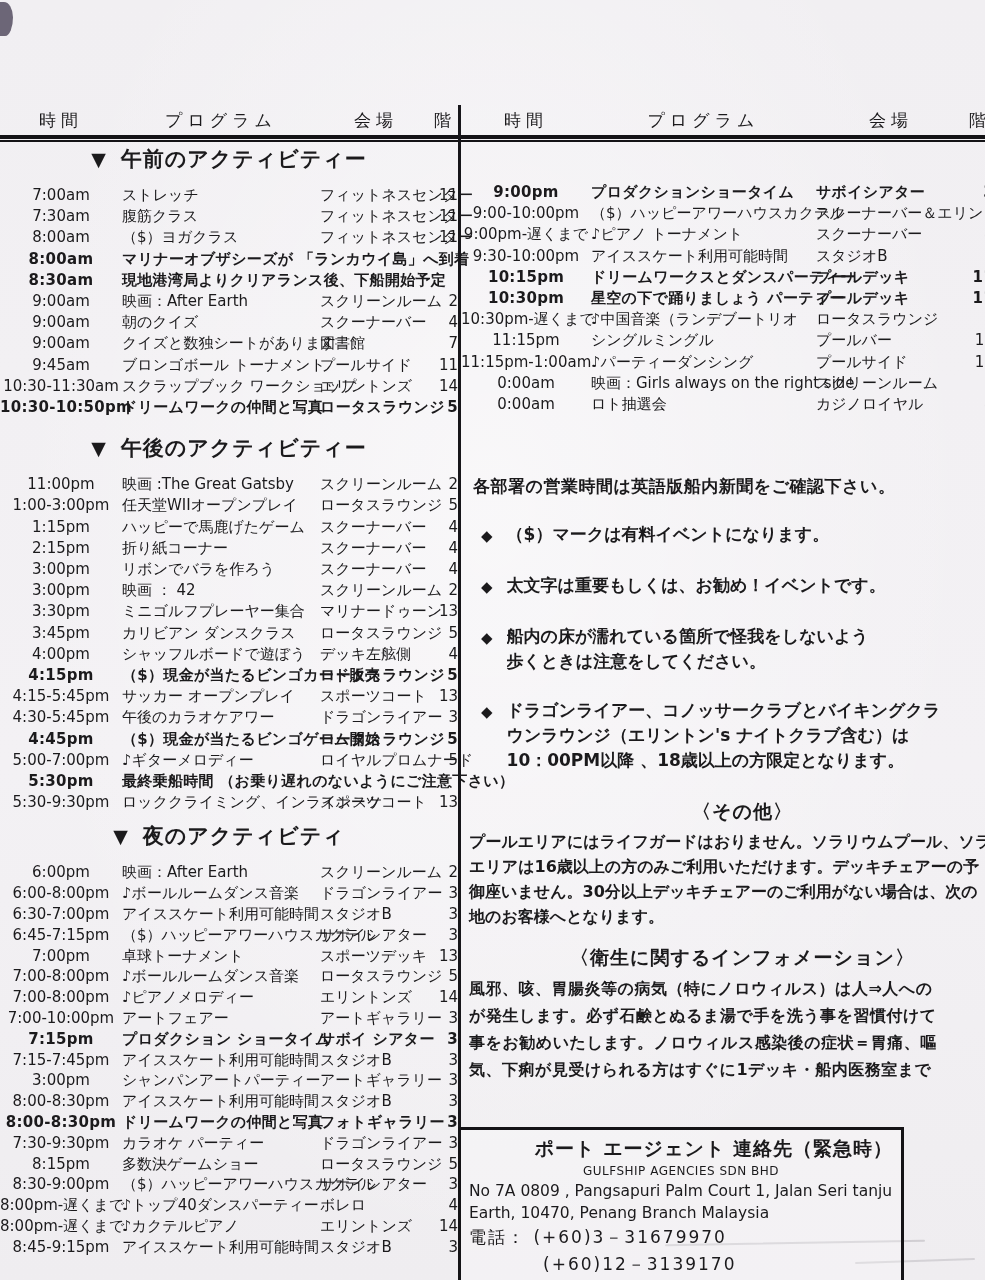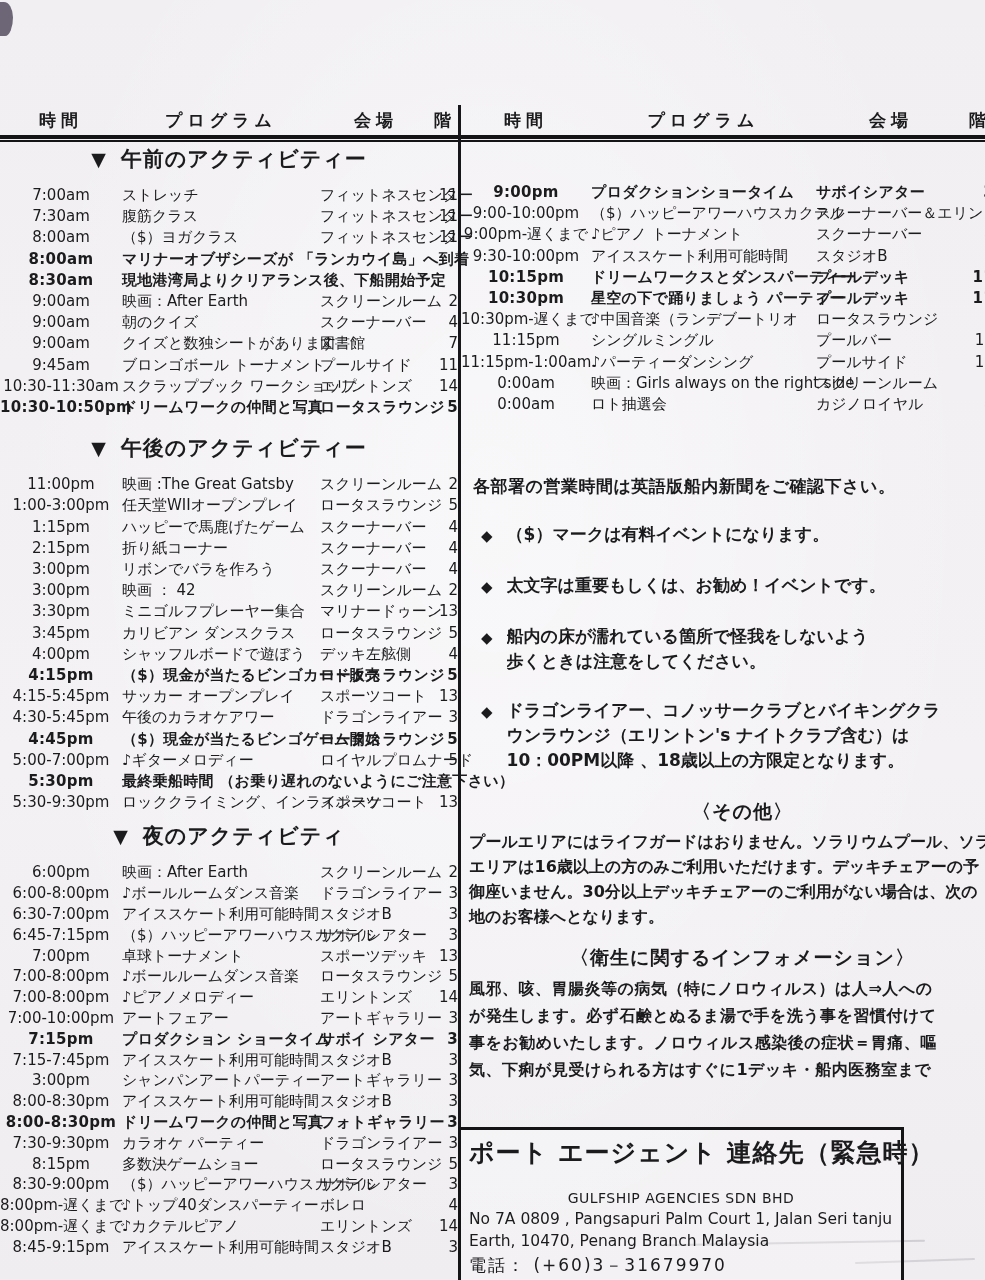--- a/index.html
+++ b/index.html
@@ -25,7 +25,7 @@
   .col.right{flex:1 1 auto;border-left:3px solid #17161a;min-height:1143px;}
 
   .col-header{display:grid;height:30px;align-items:center;
-    font-size:17px;font-weight:700;letter-spacing:5px;}
+    font-size:17px;font-weight:400;letter-spacing:5px;}
   .col.left  .col-header{grid-template-columns:122px minmax(0,1fr) 112px 26px;}
   .col.right .col-header{grid-template-columns:130px minmax(0,1fr) 150px 28px;padding-right:30px;}
   .col-header span{text-align:center;white-space:nowrap;}

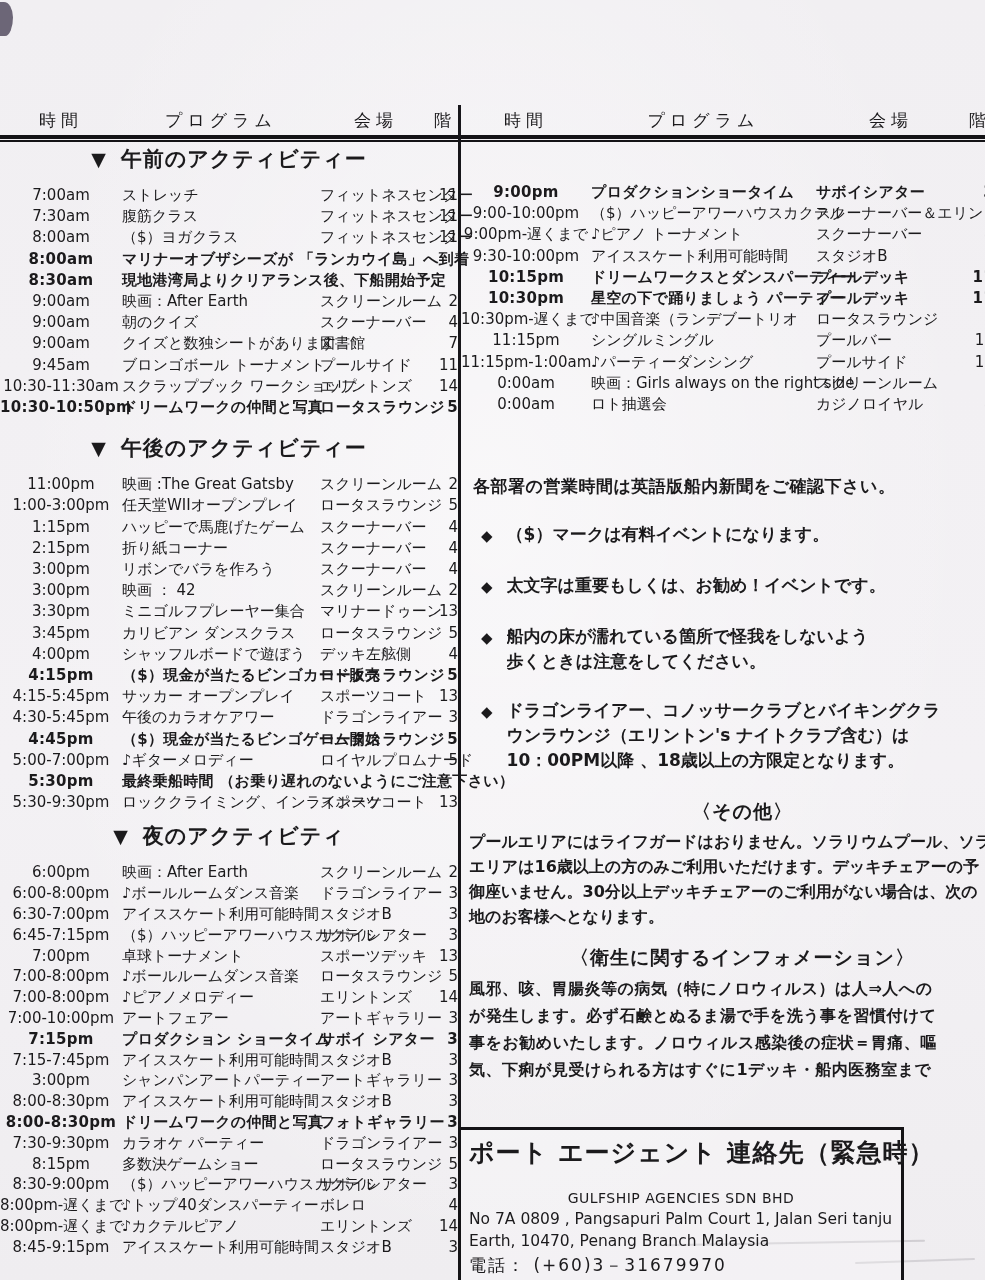--- a/index.html
+++ b/index.html
@@ -64,7 +64,7 @@
 
   .agent-box{margin-top:44px;margin-left:-3px;width:446px;box-sizing:border-box;
     border:3px solid #141316;padding:6px 8px 10px 8px;background:rgba(255,255,255,.25);}
-  .agent-box .title{text-align:right;font-size:25px;font-weight:800;letter-spacing:1px;white-space:nowrap;}
+  .agent-box .title{text-align:right;font-size:19px;font-weight:800;letter-spacing:1px;white-space:nowrap;}
   .agent-box .company{text-align:center;font-size:14px;margin-top:21px;letter-spacing:.5px;}
   .agent-box .addr{font-size:15.5px;margin-top:4px;white-space:nowrap;overflow:hidden;}
   .agent-box .phone-row{font-size:17px;margin-top:4px;letter-spacing:2px;white-space:nowrap;}

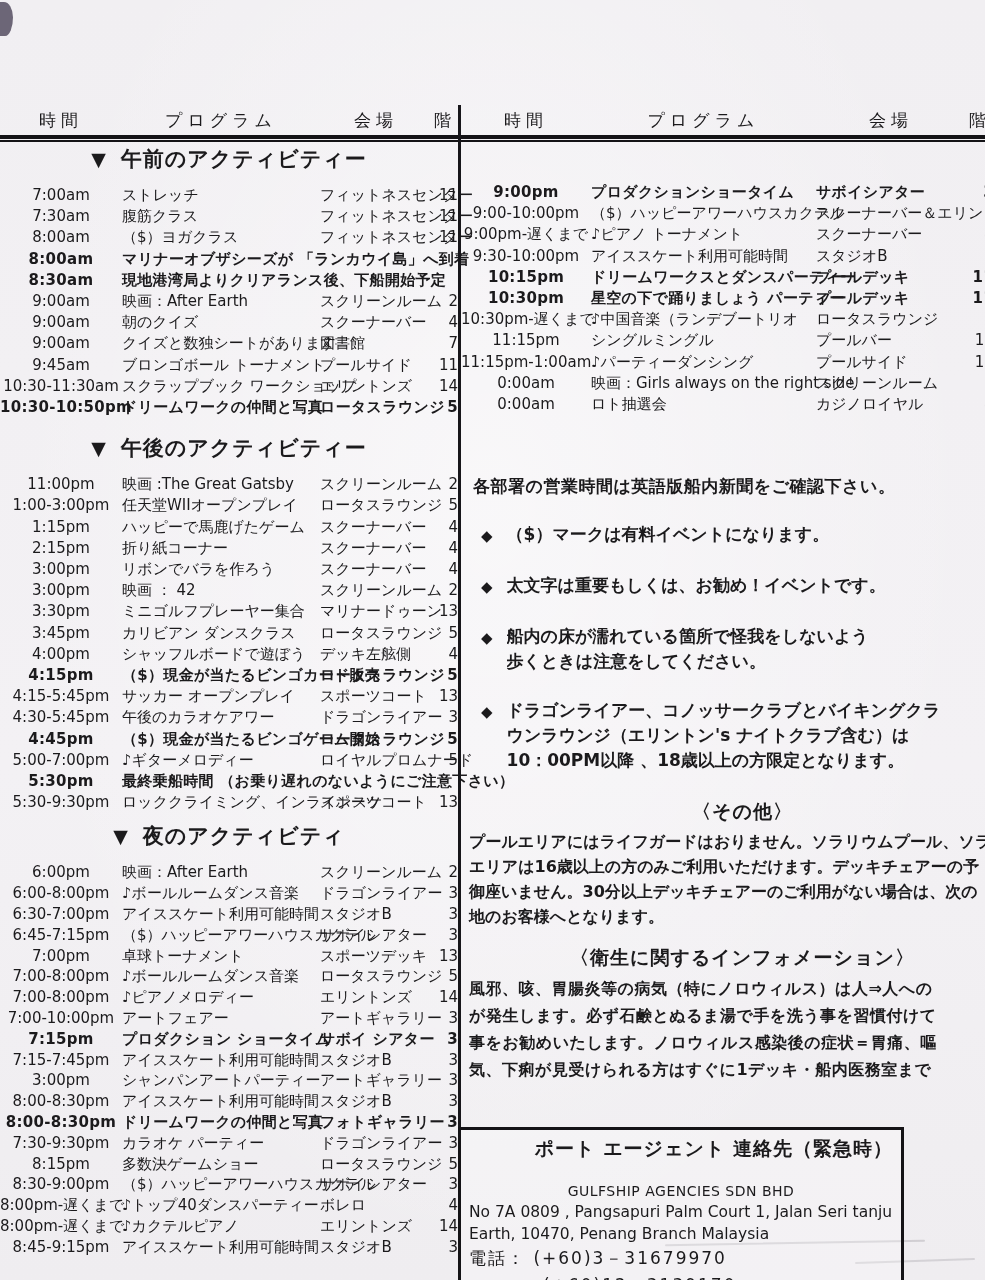--- a/index.html
+++ b/index.html
@@ -65,7 +65,7 @@
   .agent-box{margin-top:44px;margin-left:-3px;width:446px;box-sizing:border-box;
     border:3px solid #141316;padding:6px 8px 10px 8px;background:rgba(255,255,255,.25);}
   .agent-box .title{text-align:right;font-size:19px;font-weight:800;letter-spacing:1px;white-space:nowrap;}
-  .agent-box .company{text-align:center;font-size:14px;margin-top:21px;letter-spacing:.5px;}
+  .agent-box .company{text-align:center;font-size:12px;margin-top:2px;letter-spacing:.5px;}
   .agent-box .addr{font-size:15.5px;margin-top:4px;white-space:nowrap;overflow:hidden;}
   .agent-box .phone-row{font-size:17px;margin-top:4px;letter-spacing:2px;white-space:nowrap;}
   .agent-box .phone-extra{padding-left:74px;}

